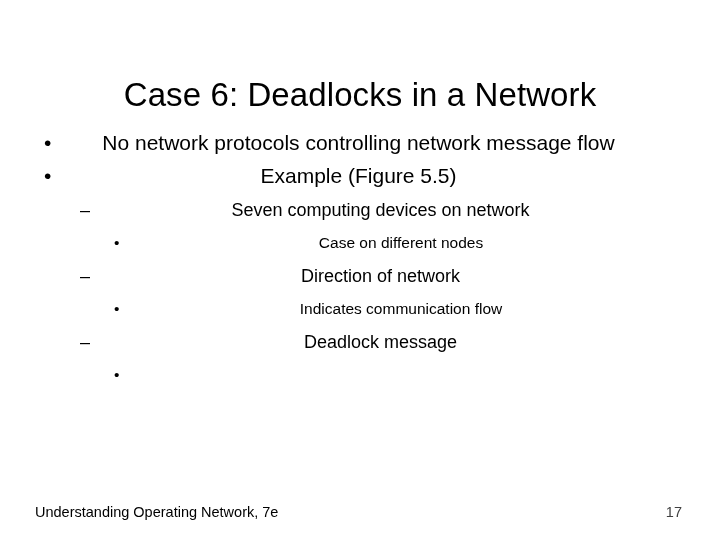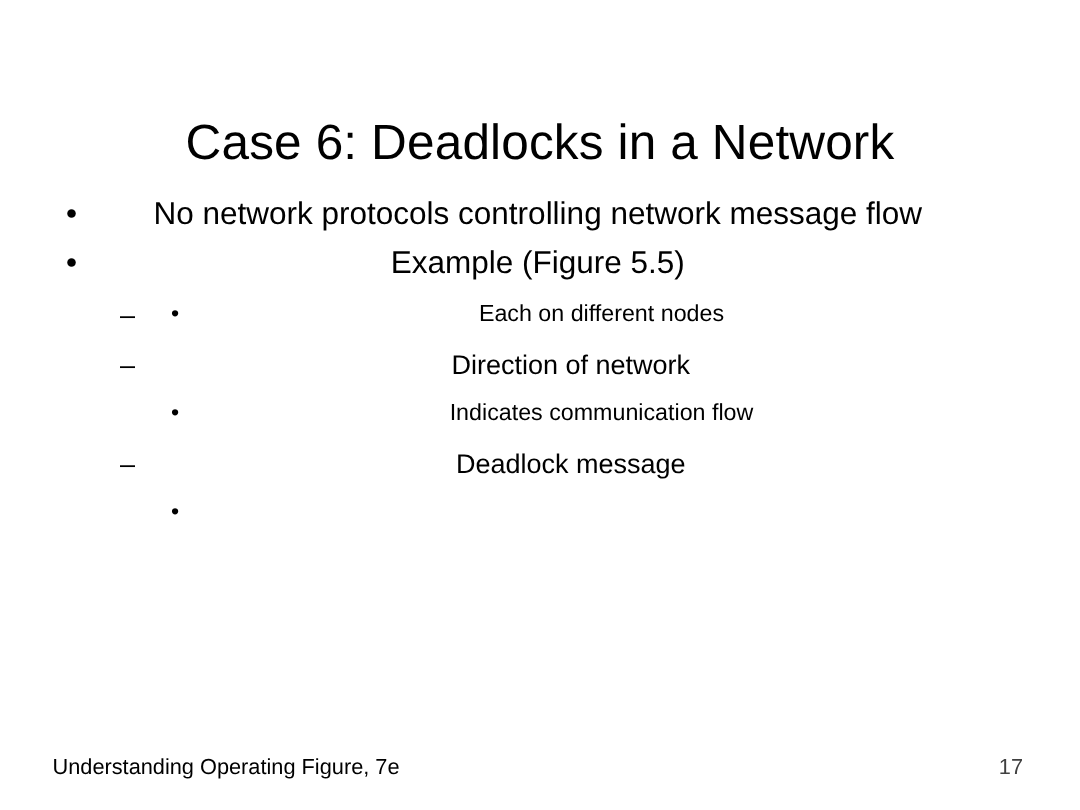--- a/index.html
+++ b/index.html
@@ -155,6 +155,7 @@
 
     <div class="bullet lvl2">
       <span class="marker">–</span>
+      <span class="btext">Seven computing devices on network</span>
     </div>
 
     <div class="bullet lvl3">

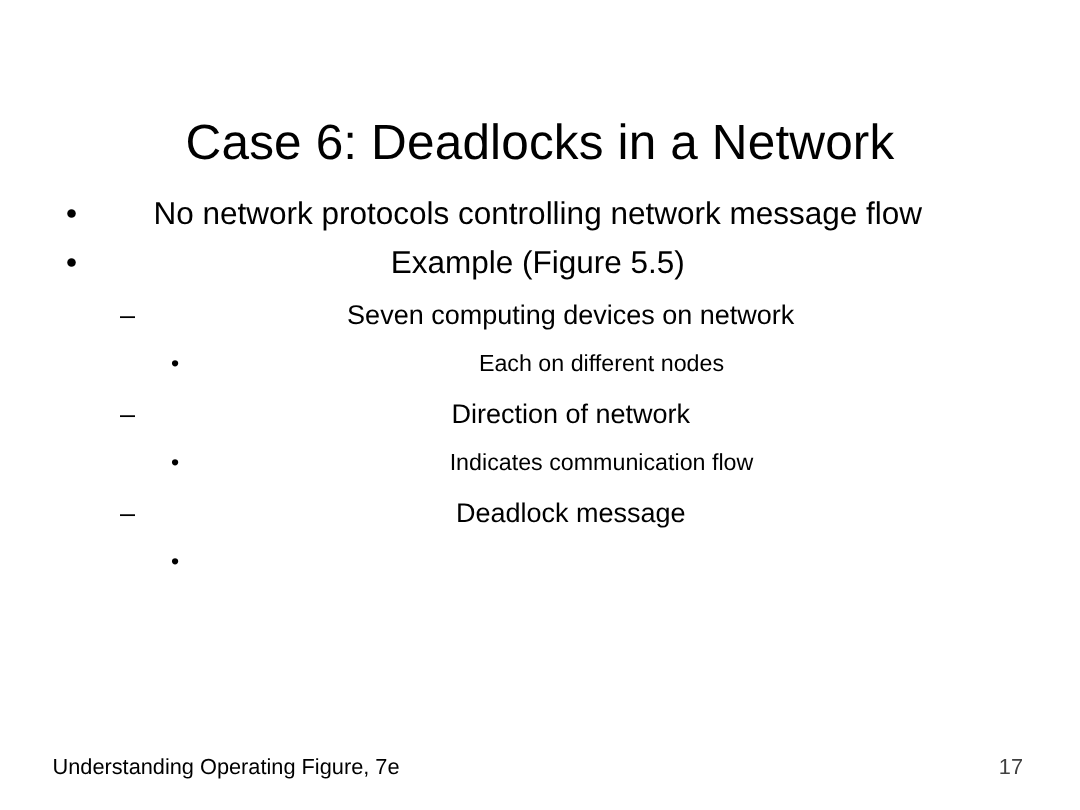--- a/index.html
+++ b/index.html
@@ -160,7 +160,7 @@
 
     <div class="bullet lvl3">
       <span class="marker">•</span>
-      <span class="btext">Each on different nodes</span>
+      <span class="btext">Case on different nodes</span>
     </div>
 
     <div class="bullet lvl2">

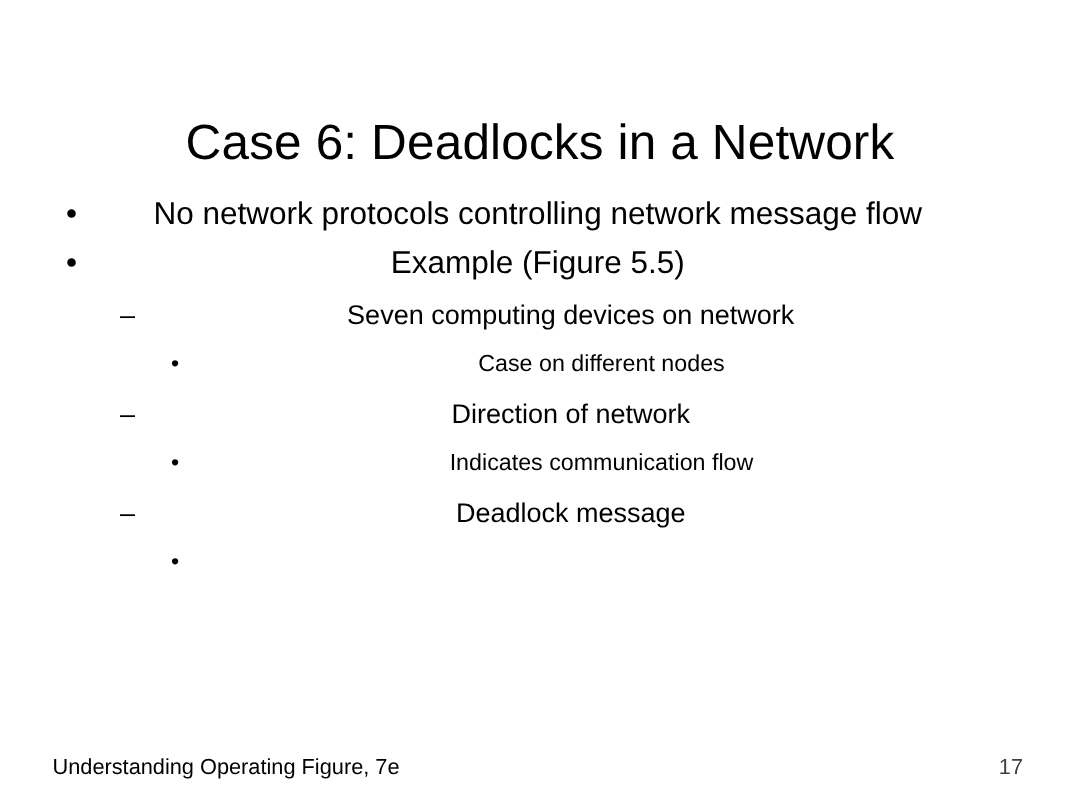--- a/index.html
+++ b/index.html
@@ -185,7 +185,7 @@
   </div>
 
   <div class="slide-footer">
-    <span class="footer-left">Understanding Operating Figure, 7e</span>
+    <span class="footer-left">Understanding Operating Network, 7e</span>
     <span class="footer-right">17</span>
   </div>
 

